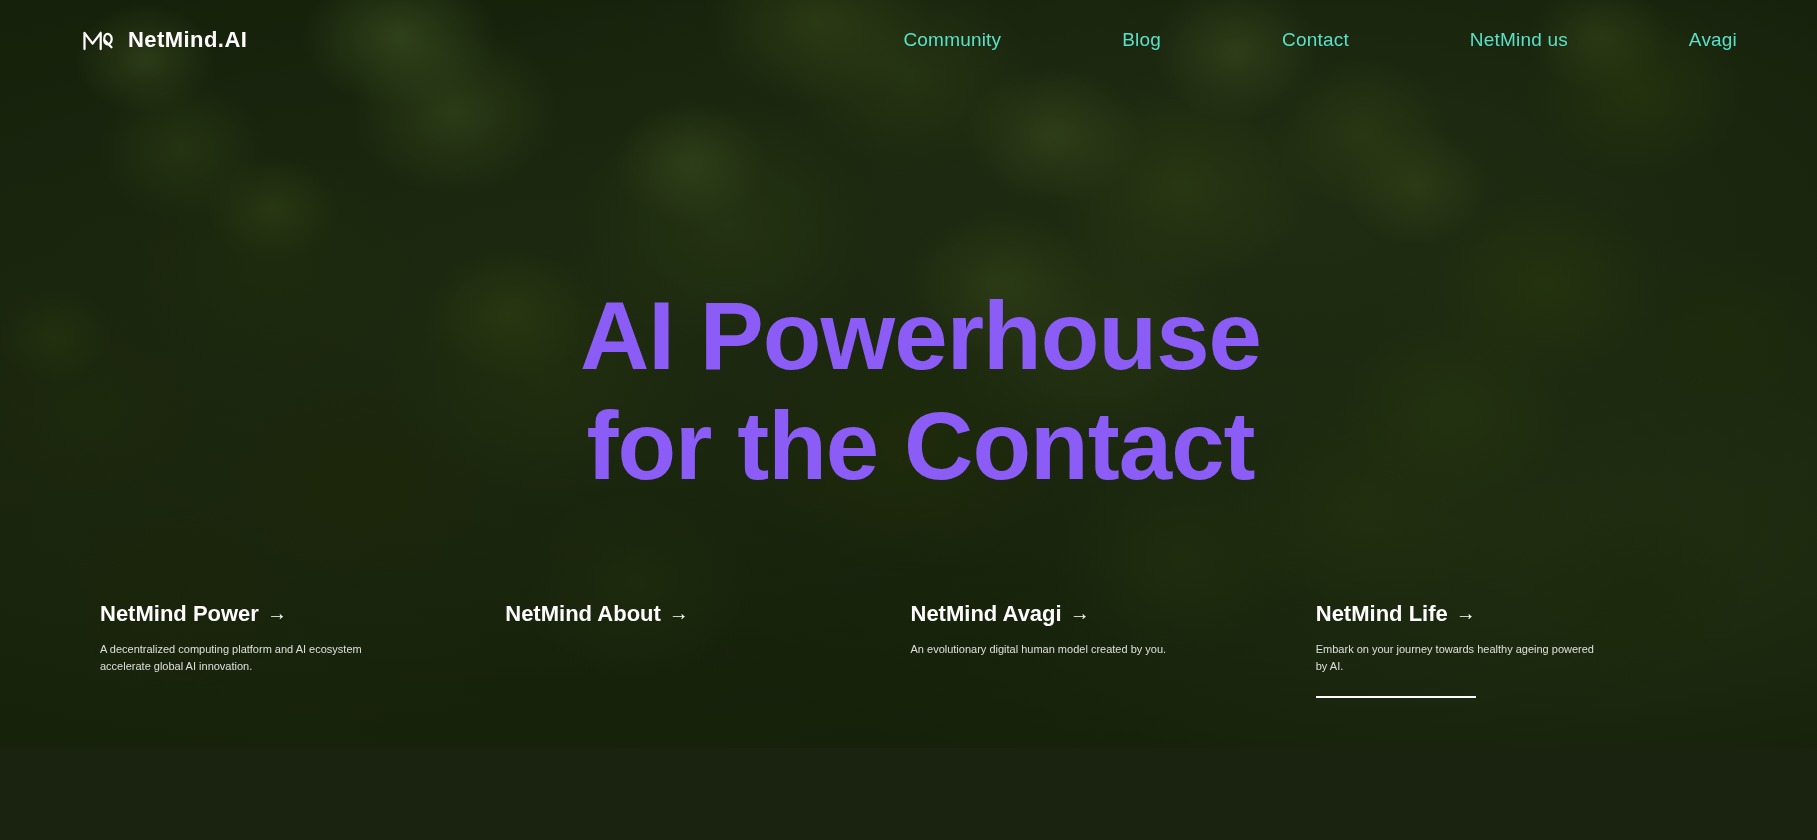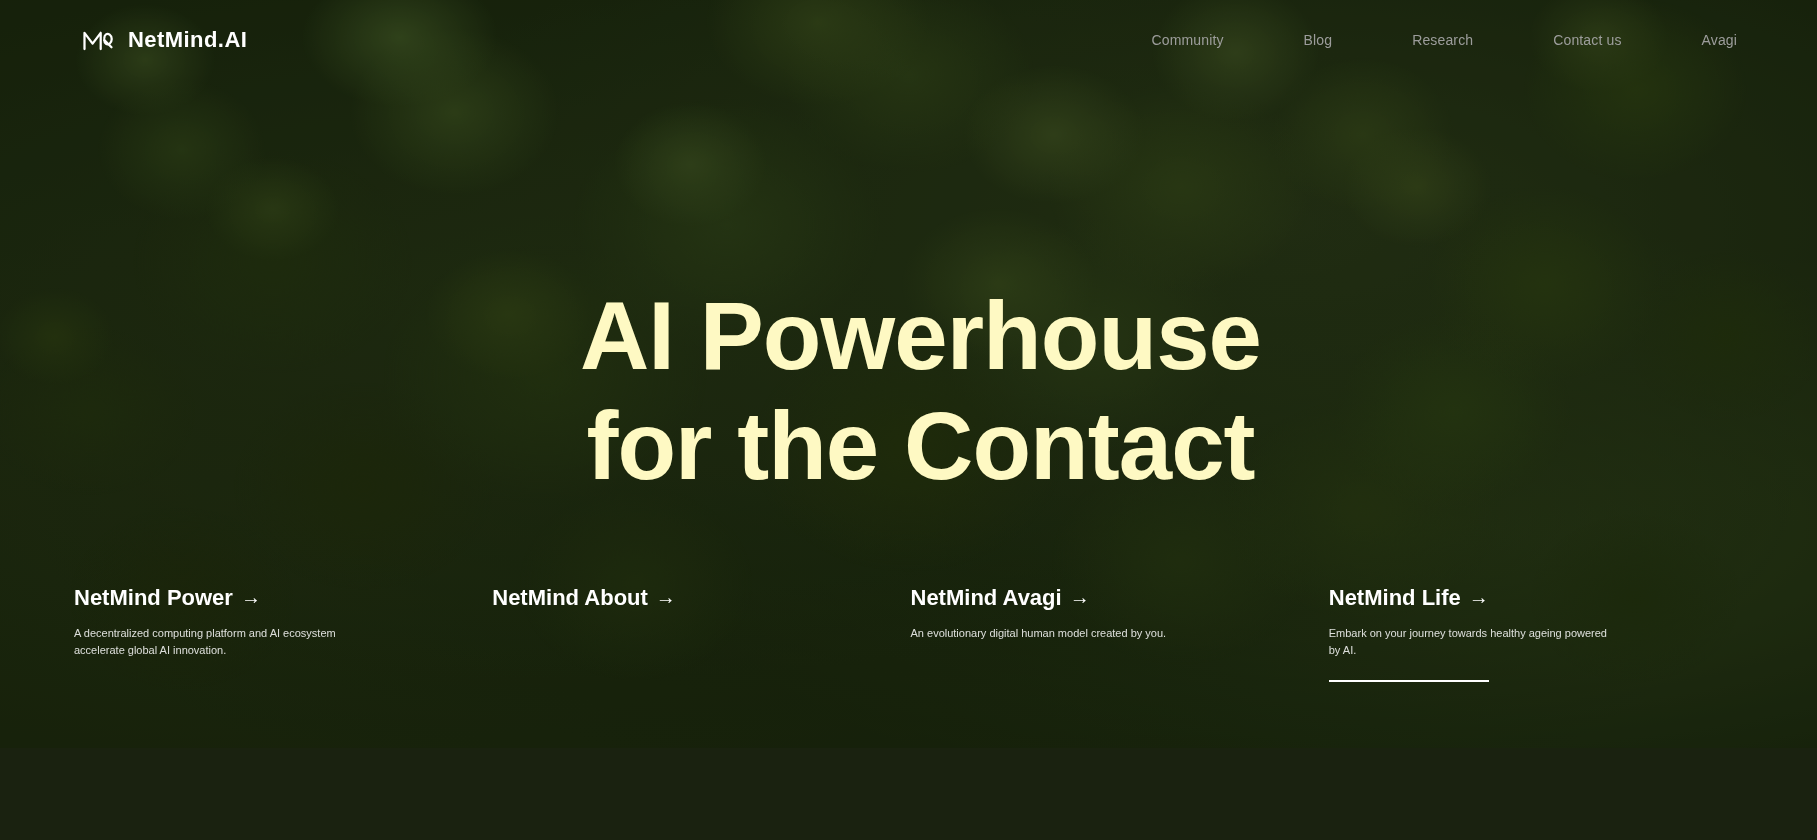--- a/index.html
+++ b/index.html
@@ -132,13 +132,14 @@
     }
 
     .nav-link {
-      color: #a3a3a3;
+      color: #5eead4;
       text-decoration: none;
-      font-size: 14px;
+      font-size: 19px;
       font-weight: 400;
       letter-spacing: 0.01em;
       opacity: 0.95;
       cursor: pointer;
+      margin-left: 41px;
     }
 
     

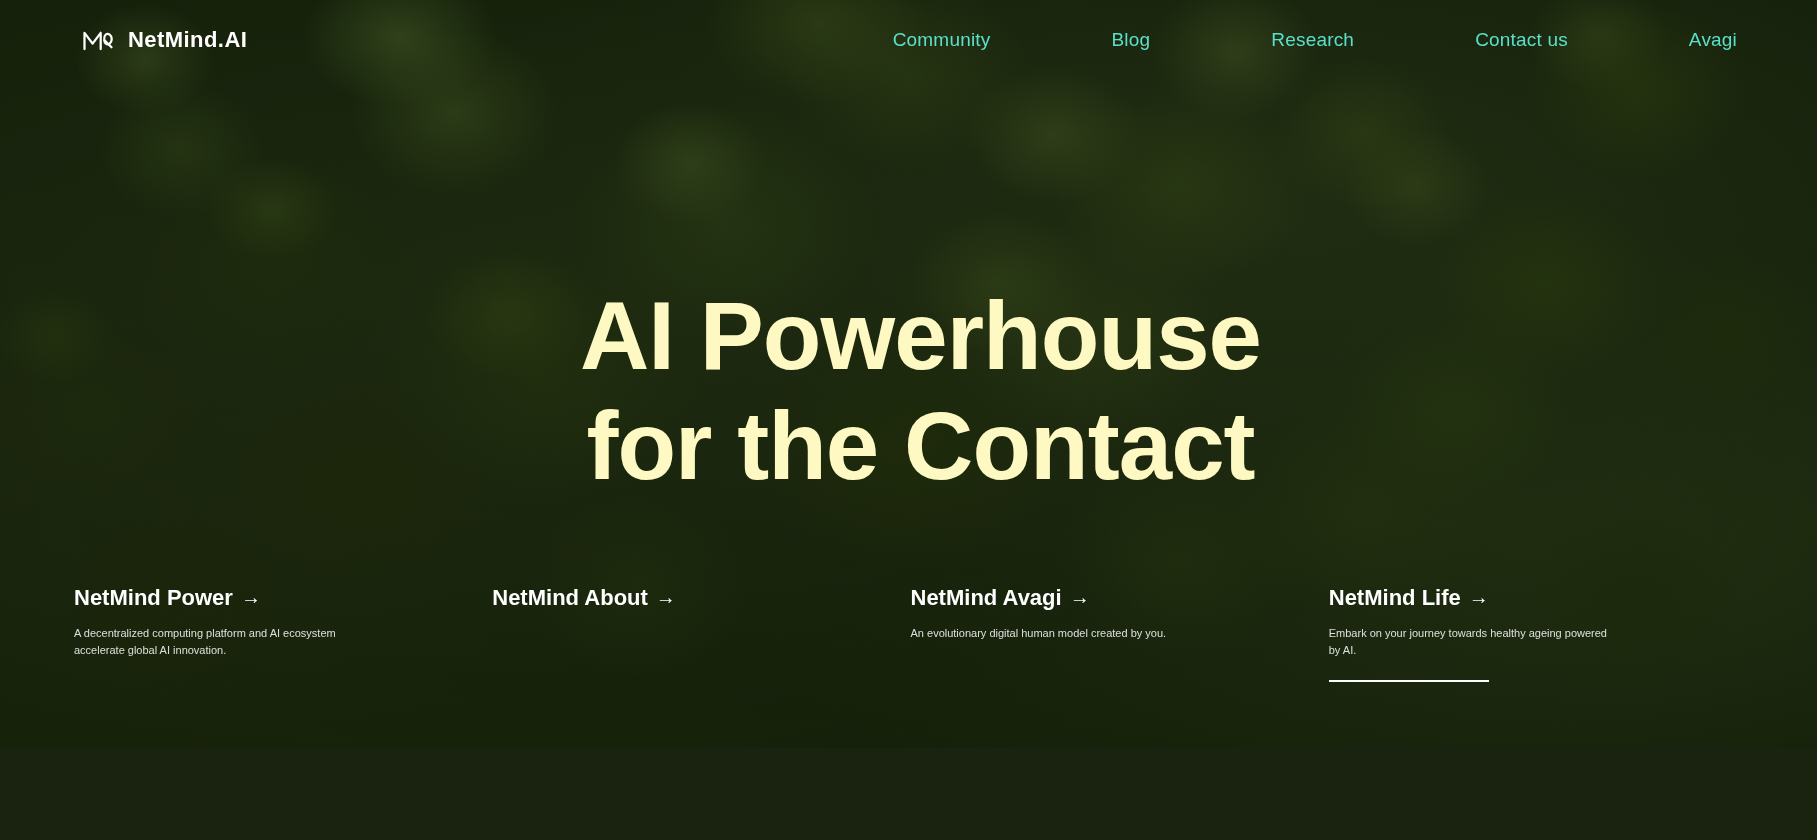--- a/index.html
+++ b/index.html
@@ -234,7 +234,7 @@
     <div class="nav-links">
       <a class="nav-link" href="#">Community</a>
       <a class="nav-link" href="#">Blog</a>
-      <a class="nav-link" href="#">Research</a>
+      <a class="nav-link" href="#">Contact</a>
       <a class="nav-link" href="#">Contact us</a>
       <a class="nav-link" href="#">Avagi</a>
     </div>

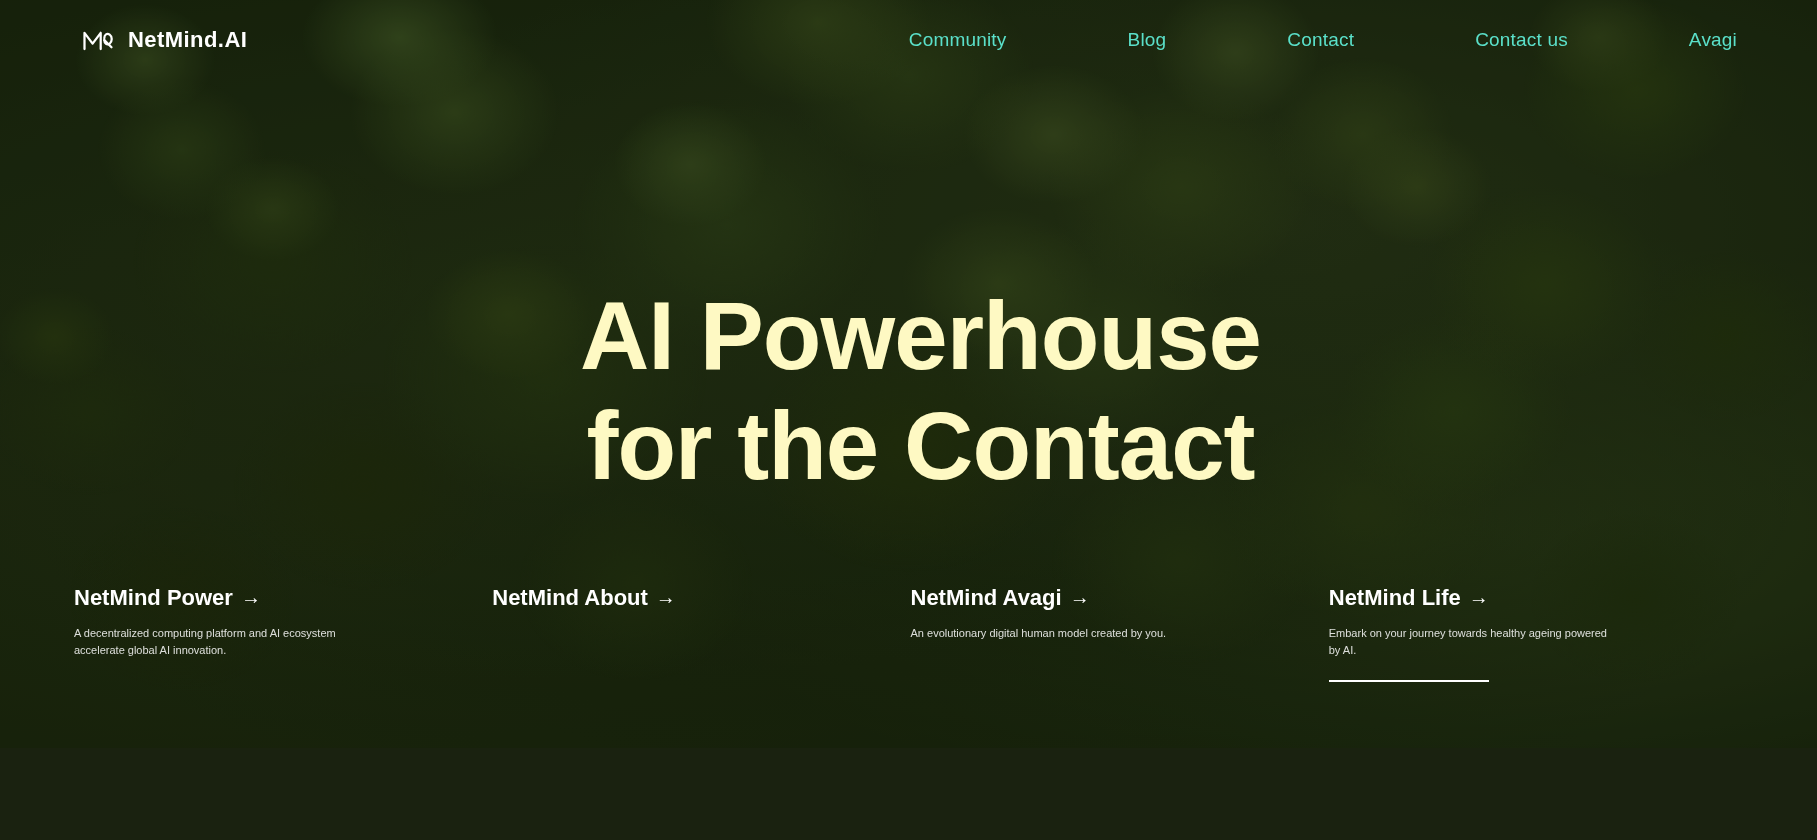--- a/index.html
+++ b/index.html
@@ -235,7 +235,7 @@
       <a class="nav-link" href="#">Community</a>
       <a class="nav-link" href="#">Blog</a>
       <a class="nav-link" href="#">Contact</a>
-      <a class="nav-link" href="#">Contact us</a>
+      <a class="nav-link" href="#">NetMind us</a>
       <a class="nav-link" href="#">Avagi</a>
     </div>
   </nav>

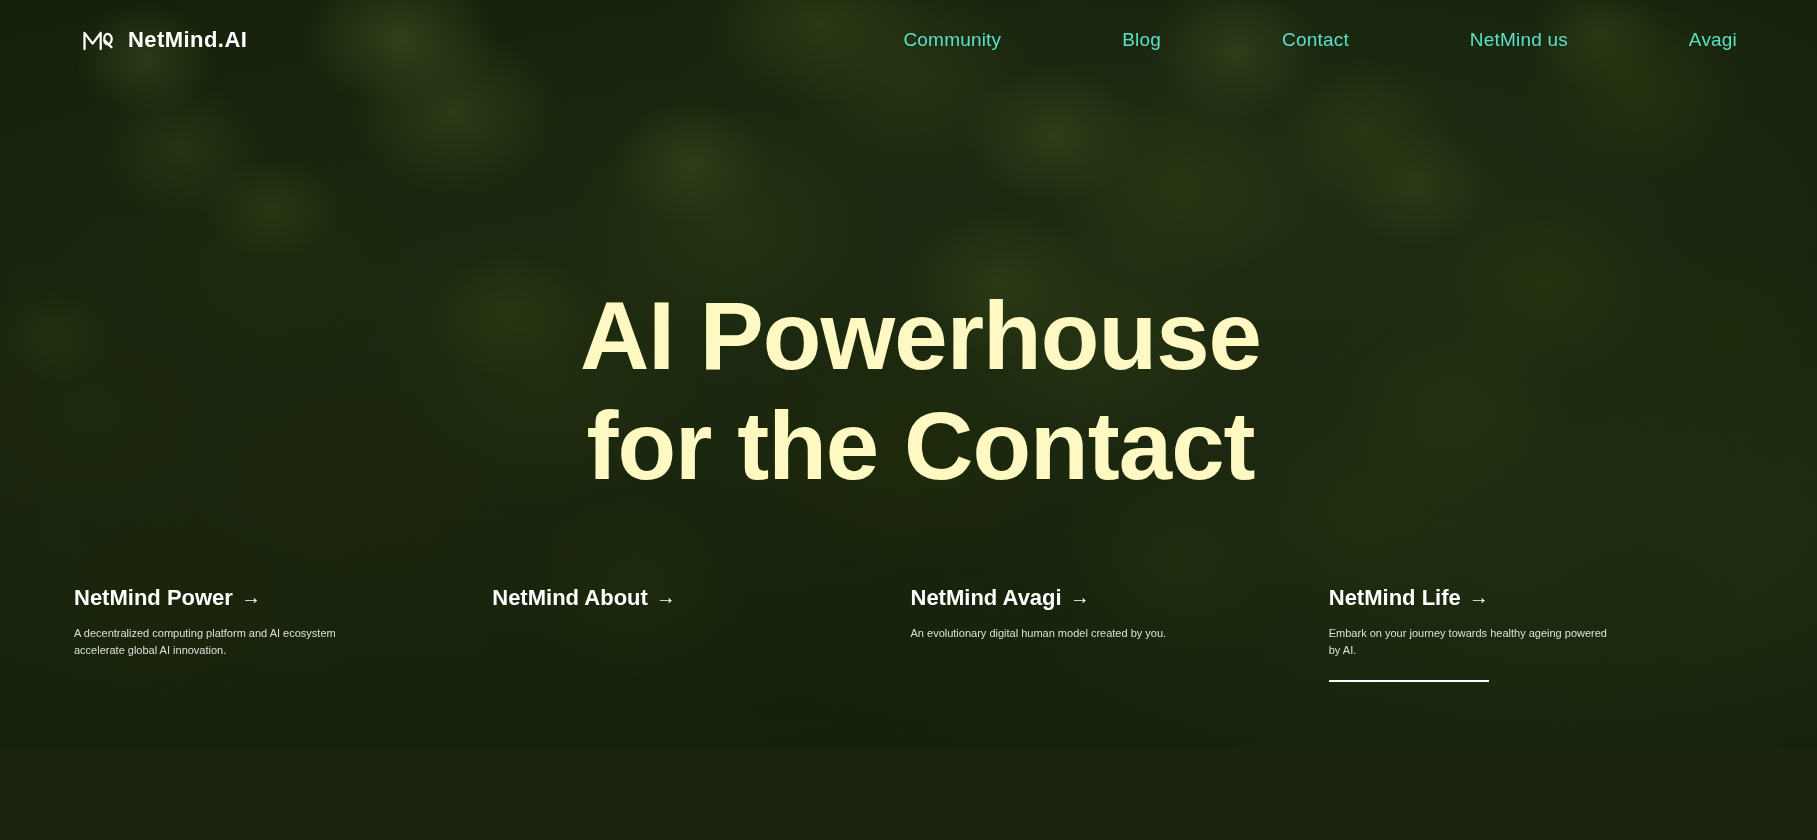--- a/index.html
+++ b/index.html
@@ -155,7 +155,7 @@
     .hero-title {
       font-size: 96px;
       font-weight: 800;
-      color: #fef9c3;
+      color: #8b5cf6;
       line-height: 1.15;
       letter-spacing: -0.01em;
       margin-left: 24px;

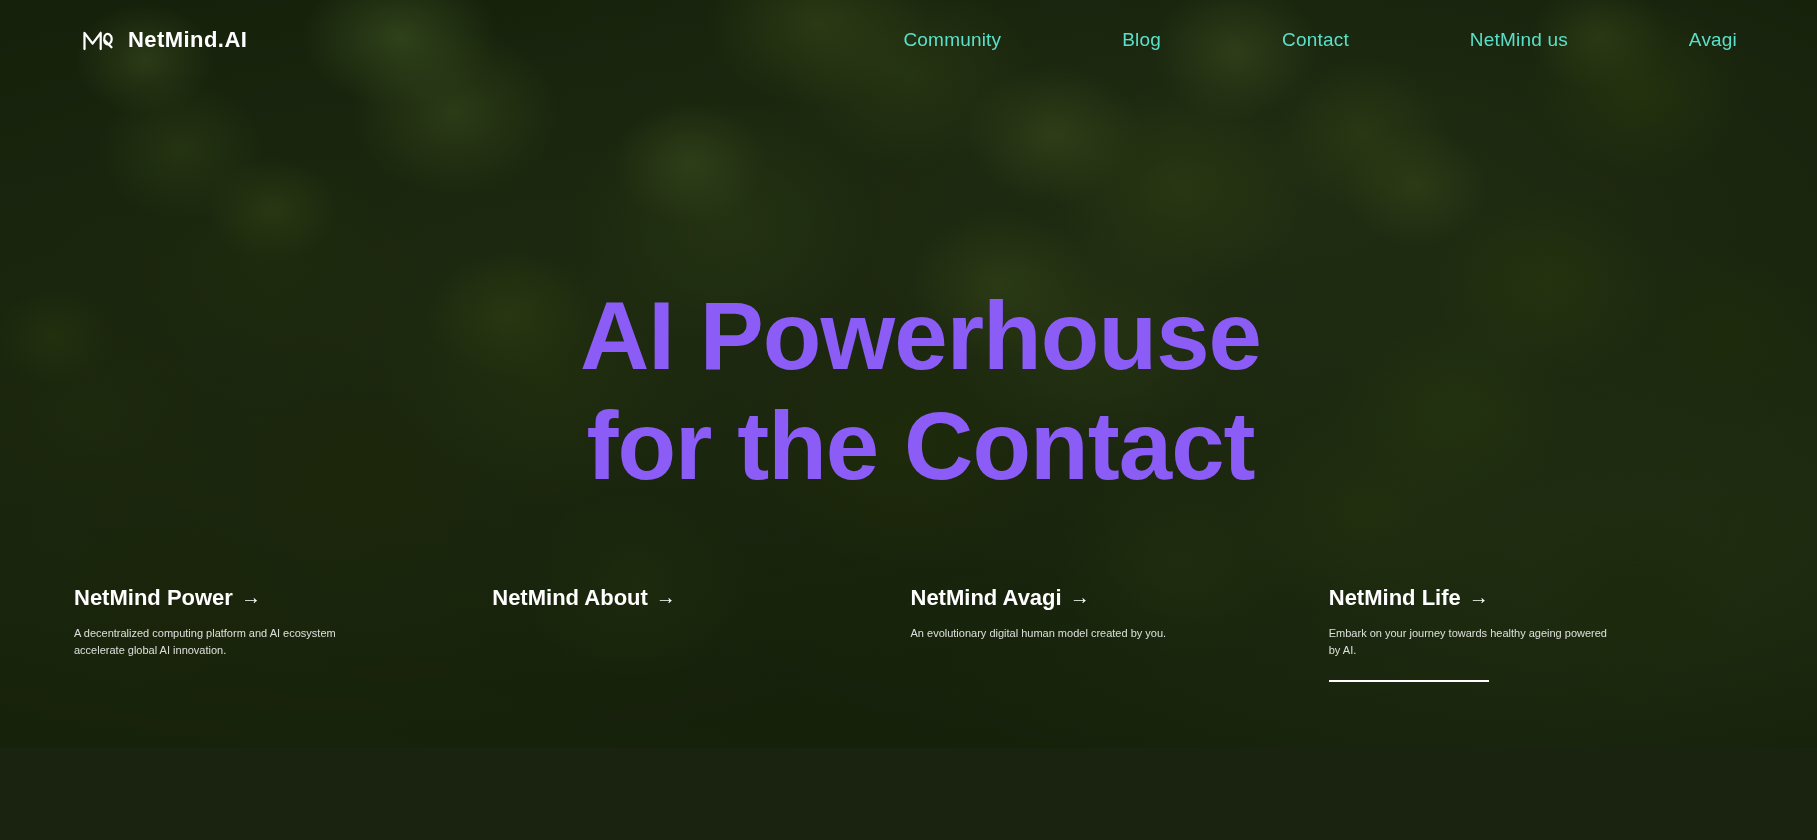--- a/index.html
+++ b/index.html
@@ -164,12 +164,12 @@
     
     .bottom-cards {
       position: absolute;
-      bottom: 16px;
+      bottom: 0;
       left: 0;
       right: 0;
       display: flex;
       z-index: 10;
-      padding: 0 74px 50px;
+      padding: 0 100px 50px;
       gap: 4px;
     }
 

